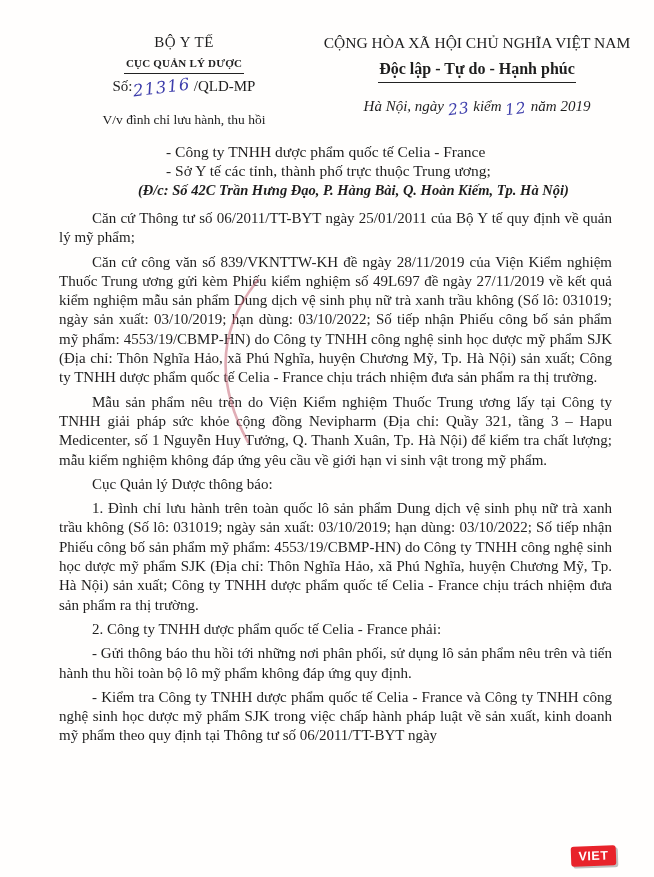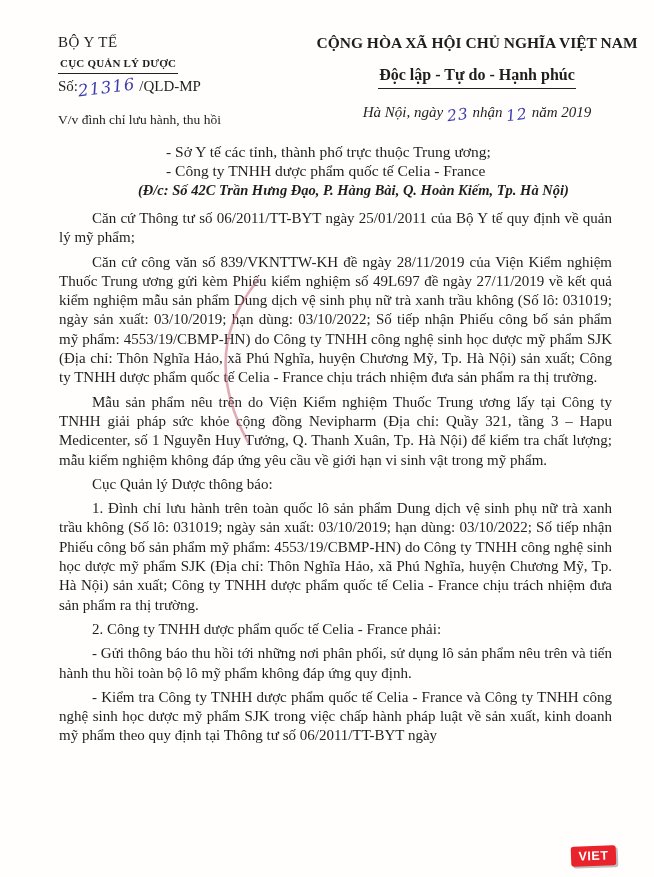--- a/index.html
+++ b/index.html
@@ -13,7 +13,7 @@
   }
   
   .header { display:flex; padding-top:33px; }
-  .col-left { width:252px; margin-left:58px; text-align:left; line-height:1.25; }
+  .col-left { width:252px; margin-left:58px; text-align:center; line-height:1.25; }
   .col-right { width:330px; margin-left:2px; text-align:center; line-height:1.3; }
   .ministry { font-size:15px; letter-spacing:.5px; }
   .agency {

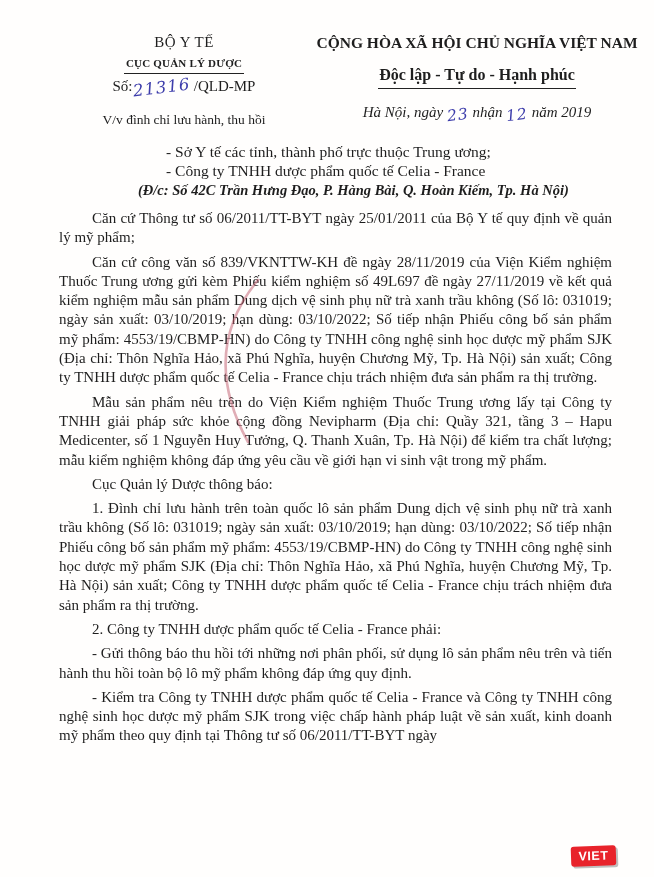--- a/index.html
+++ b/index.html
@@ -22,7 +22,7 @@
   }
   .doc-number { font-size:15px; margin-top:2px; }
   .subject { font-size:13.5px; margin-top:15px; line-height:1.3; }
-  .national-title { font-size:15.5px; font-weight:bold; }
+  .national-title { font-size:15.5px; font-weight:normal; }
   .motto {
     font-size:16px; font-weight:bold; margin-top:12px;
     display:inline-block; border-bottom:1.6px solid #222; padding:0 1px 2px;

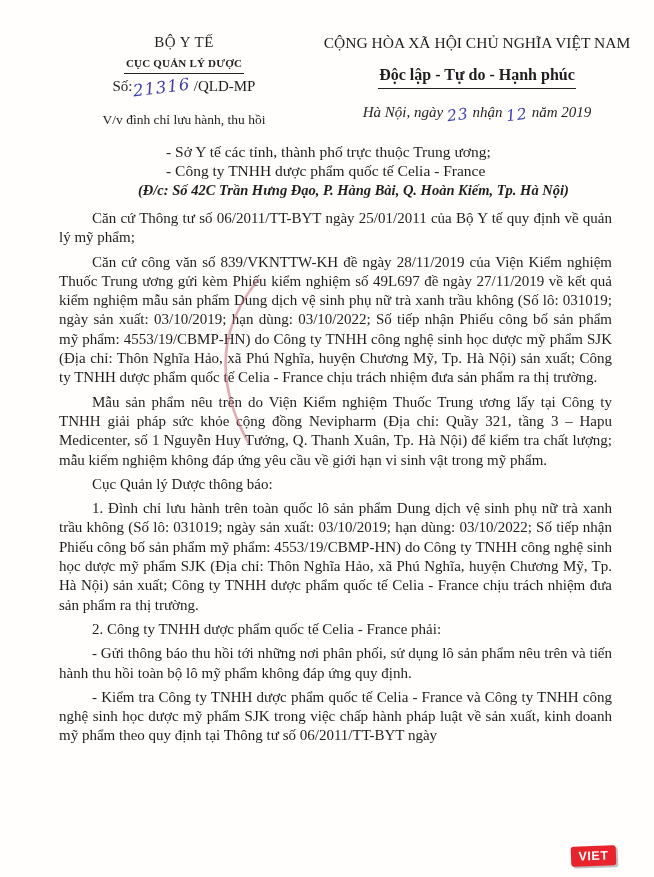--- a/index.html
+++ b/index.html
@@ -24,7 +24,7 @@
   .subject { font-size:13.5px; margin-top:15px; line-height:1.3; }
   .national-title { font-size:15.5px; font-weight:normal; }
   .motto {
-    font-size:16px; font-weight:bold; margin-top:12px;
+    font-size:16px; font-weight:bold; margin-top:6px;
     display:inline-block; border-bottom:1.6px solid #222; padding:0 1px 2px;
   }
   .date-line { font-size:15px; font-style:italic; margin-top:13px; }

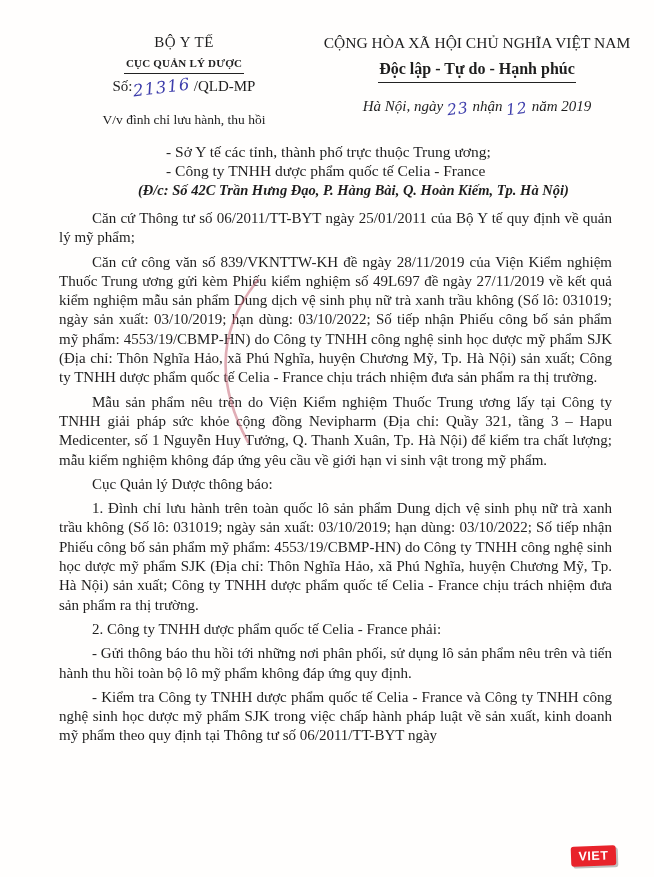--- a/index.html
+++ b/index.html
@@ -83,7 +83,7 @@
       <div class="date-line">
         <span>Hà Nội, ngày</span>
         <span class="ink ink-sm">23</span>
-        <span>nhận</span>
+        <span>kiểm</span>
         <span class="ink ink-sm">12</span>
         <span>năm 2019</span>
       </div>

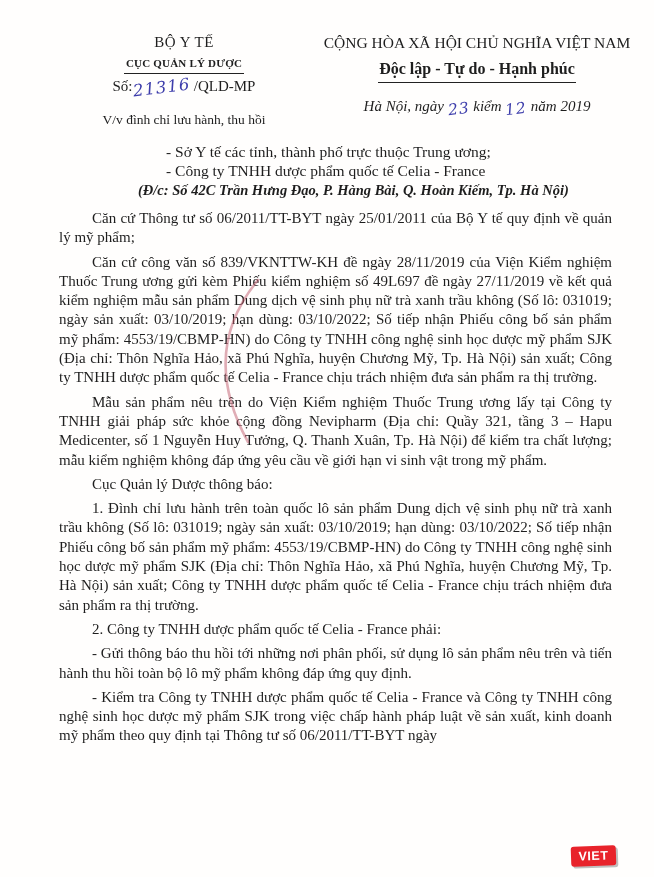--- a/index.html
+++ b/index.html
@@ -91,8 +91,8 @@
   </div>
 
   <div class="recipients">
+    <div class="recipient-line">- Công ty TNHH dược phẩm quốc tế Celia - France</div>
     <div class="recipient-line">- Sở Y tế các tỉnh, thành phố trực thuộc Trung ương;</div>
-    <div class="recipient-line">- Công ty TNHH dược phẩm quốc tế Celia - France</div>
     <div class="address-note">(Đ/c: Số 42C Trần Hưng Đạo, P. Hàng Bài, Q. Hoàn Kiếm, Tp. Hà Nội)</div>
   </div>
 

